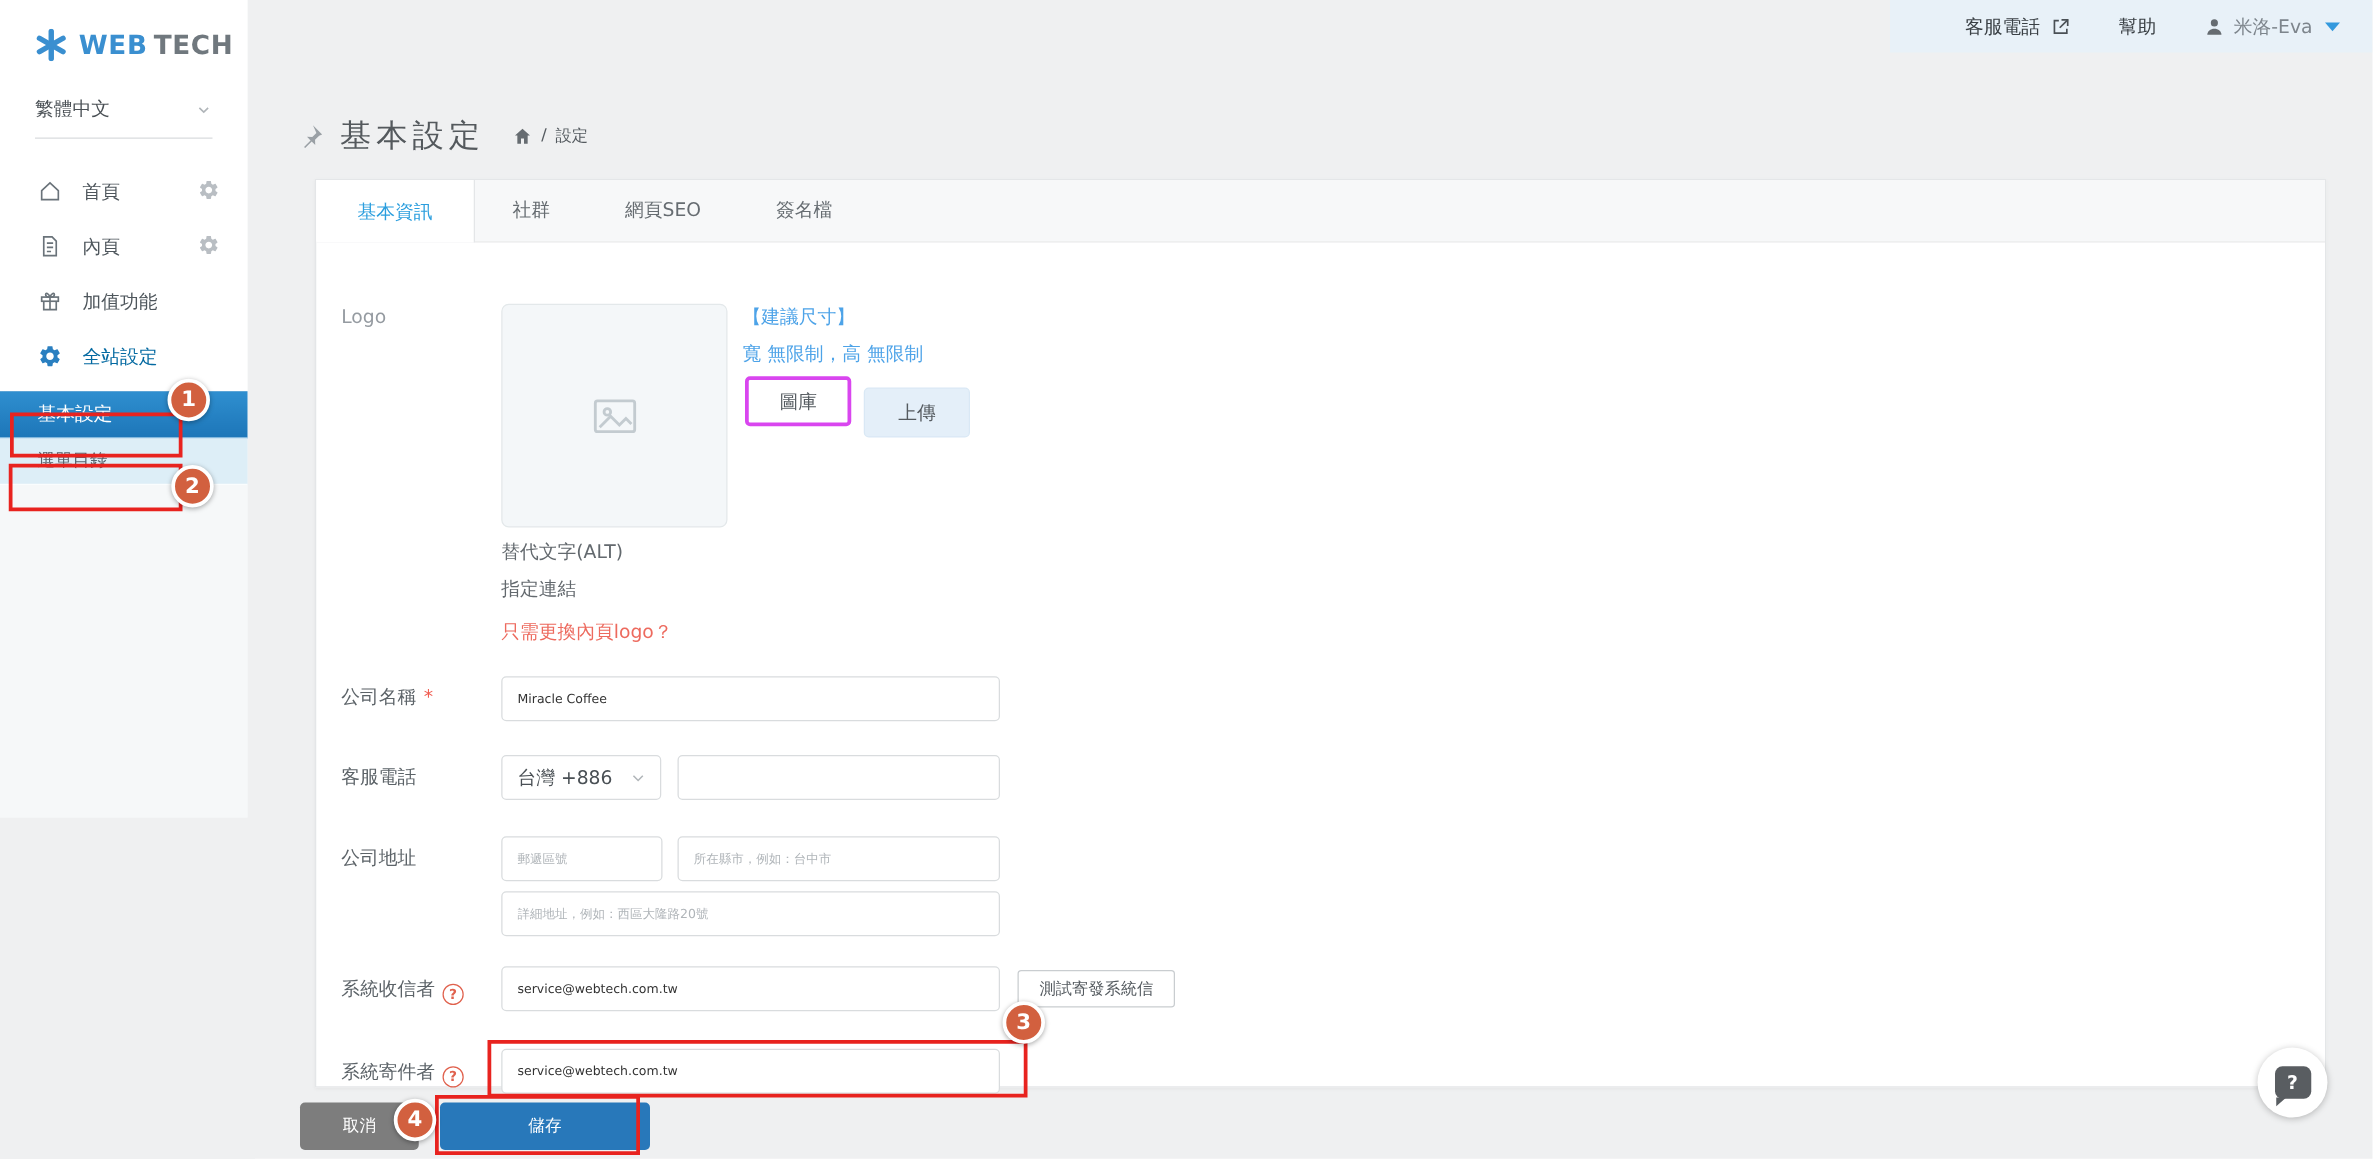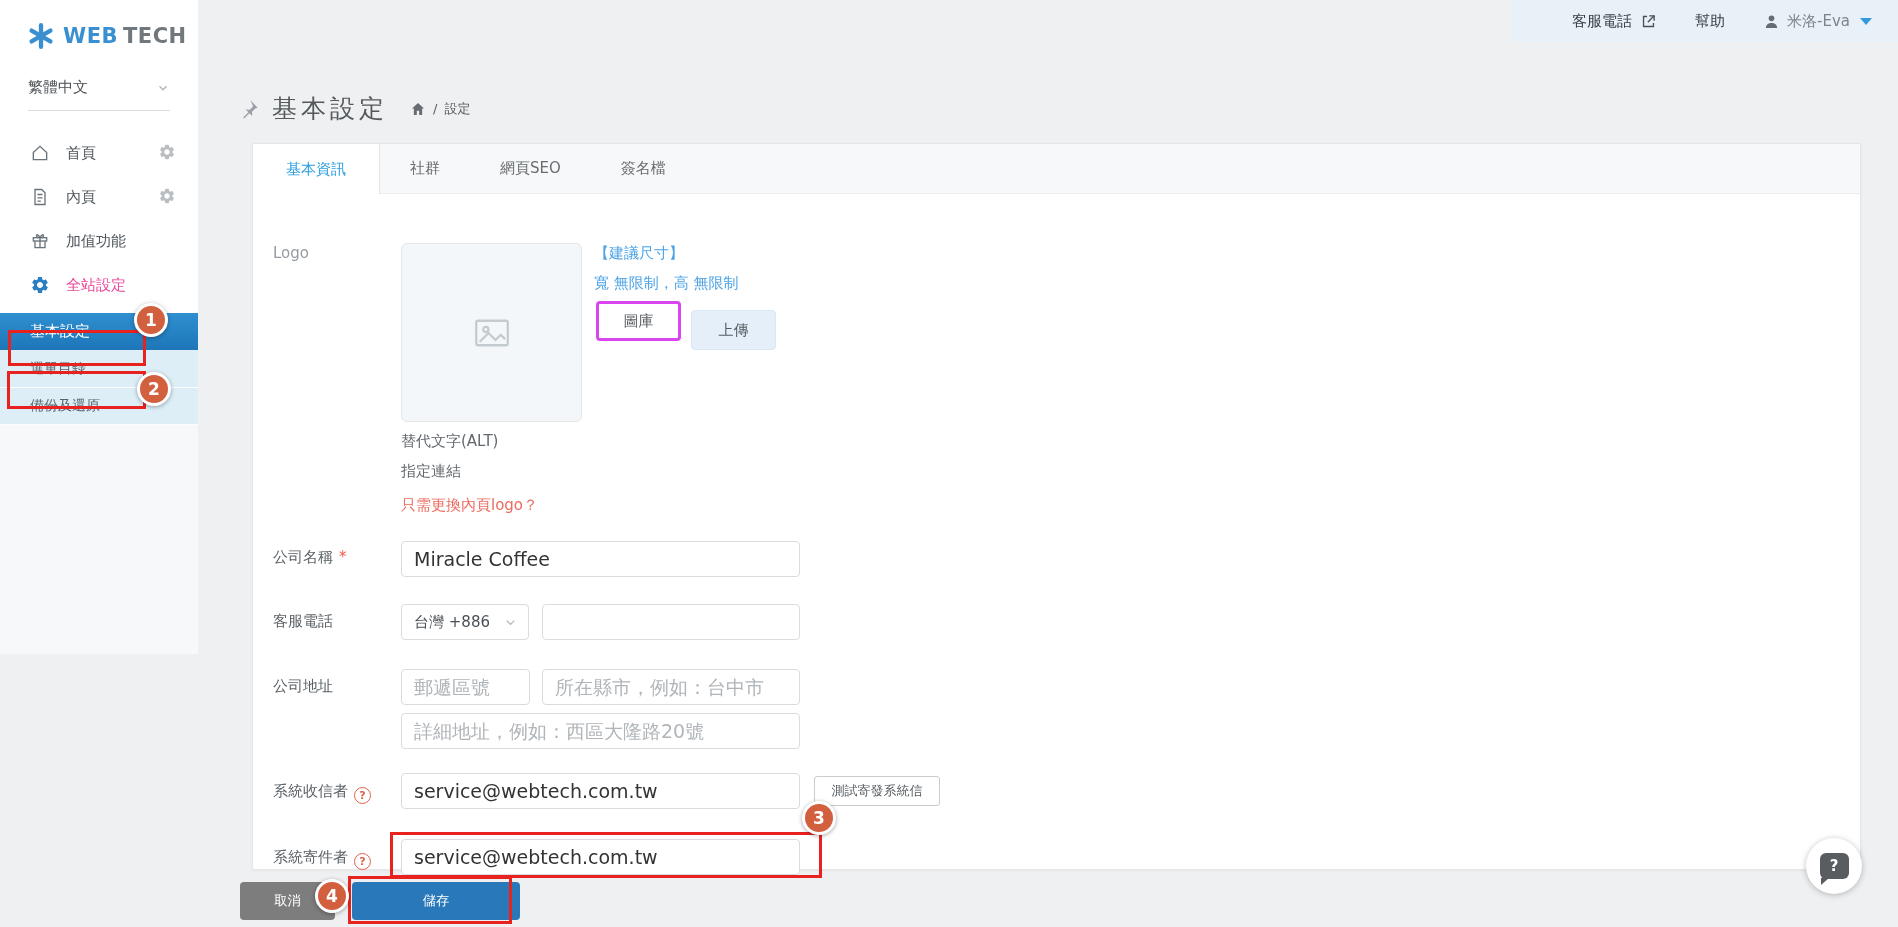--- a/index.html
+++ b/index.html
@@ -25,7 +25,7 @@
     padding-left:30px; color:#4e565c; cursor:pointer; }
   .nav-item .nav-ico { width:20px; height:20px; margin-right:16px; color:#6a737a; flex:0 0 20px; }
   .nav-item .gear-right { position:absolute; right:22px; top:12px; width:18px; height:18px; color:#b9bec3; }
-  .nav-item.accent { color:#ec4899; }
+  .nav-item.accent { color:#0369a1; }
   .nav-item.accent .nav-ico { color:#2a7fc0; }
   .subnav .sub-item { height:37px; display:flex; align-items:center; padding-left:30px;
     background:#ddeef7; color:#57646d; font-size:14px; cursor:pointer;

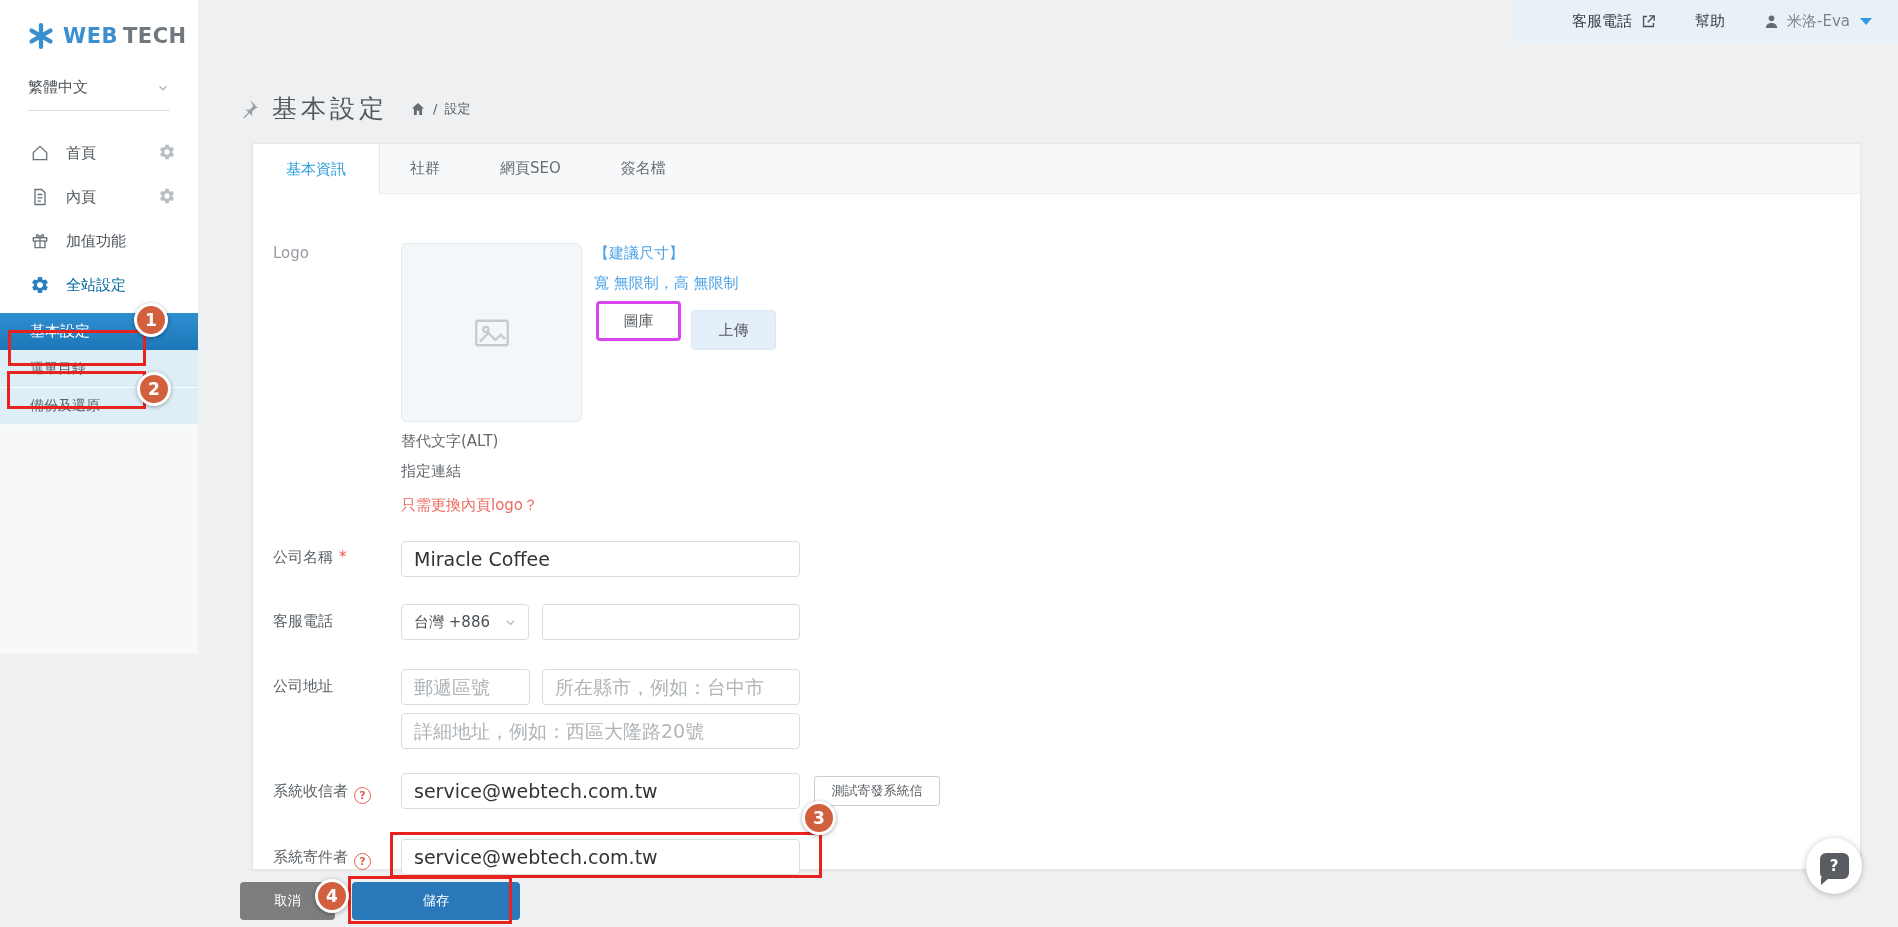--- a/index.html
+++ b/index.html
@@ -188,9 +188,6 @@
     <div class="sub-item">
       <span>選單目錄</span>
     </div>
-    <div class="sub-item">
-      <span>備份及還原</span>
-    </div>
   </div>
   <div class="sidebar-fill"></div>
 </div>

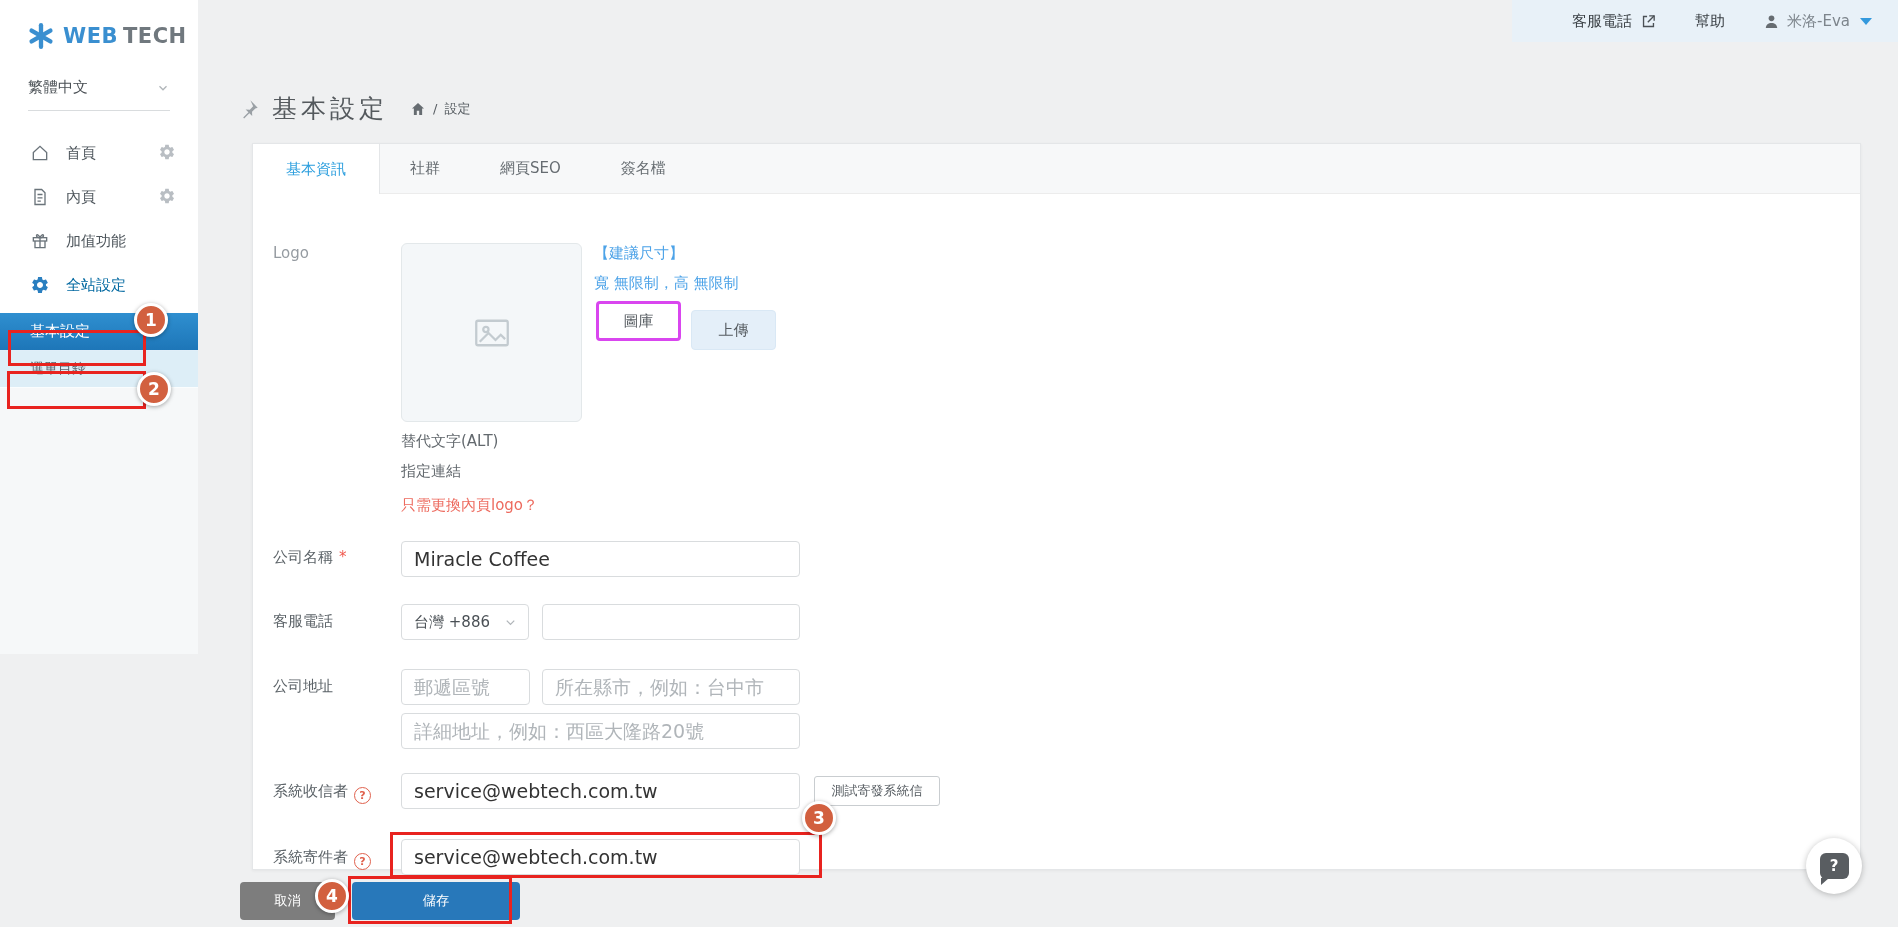--- a/index.html
+++ b/index.html
@@ -79,7 +79,7 @@
   .red-link { position:absolute; color:#ed6a5e; cursor:pointer; }
 
   .inp { position:absolute; height:36px; border:1px solid #d9dcde; border-radius:4px;
-    padding:0 12px; font-size:19px; color:#333; background:#fff;
+    padding:0 12px; font-size:10px; color:#333; background:#fff;
     font-family:"DejaVu Sans","Liberation Sans",sans-serif; outline:none; }
   .inp::placeholder { color:#b0b5b9; }
   .select-box { position:absolute; height:36px; border:1px solid #d9dcde; border-radius:4px;

